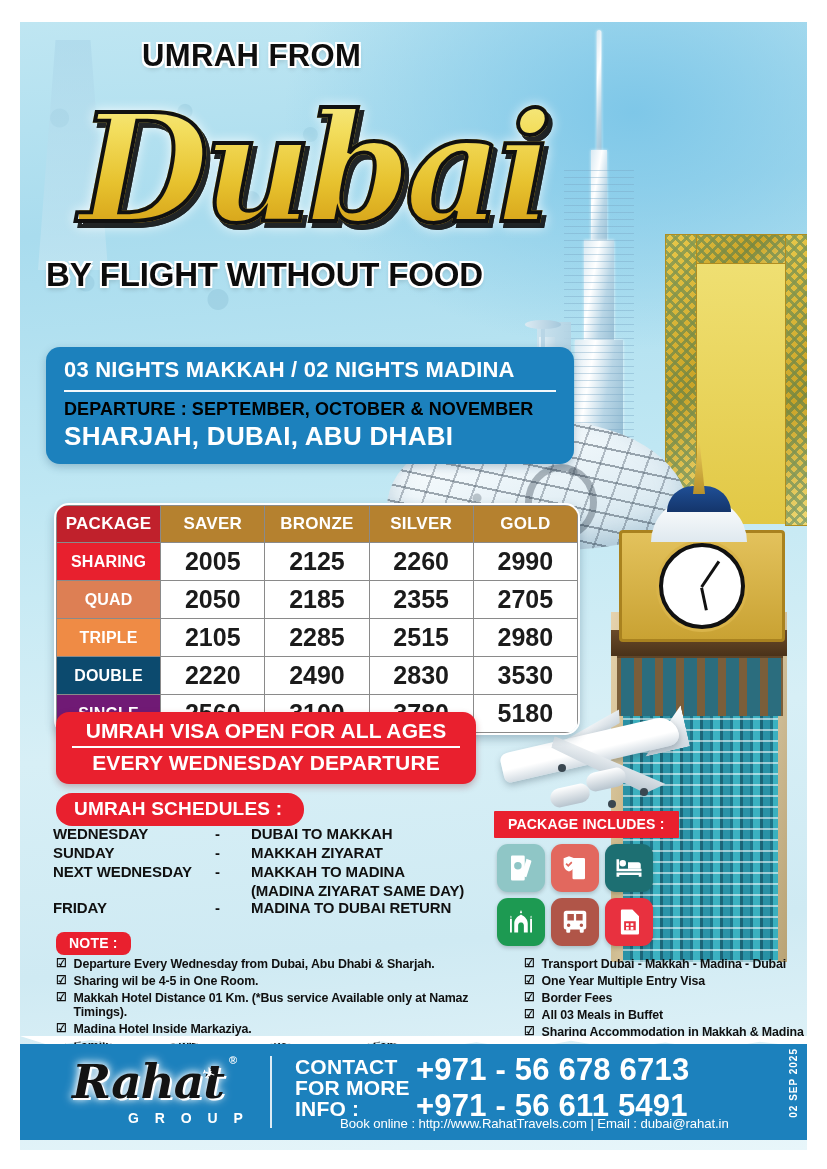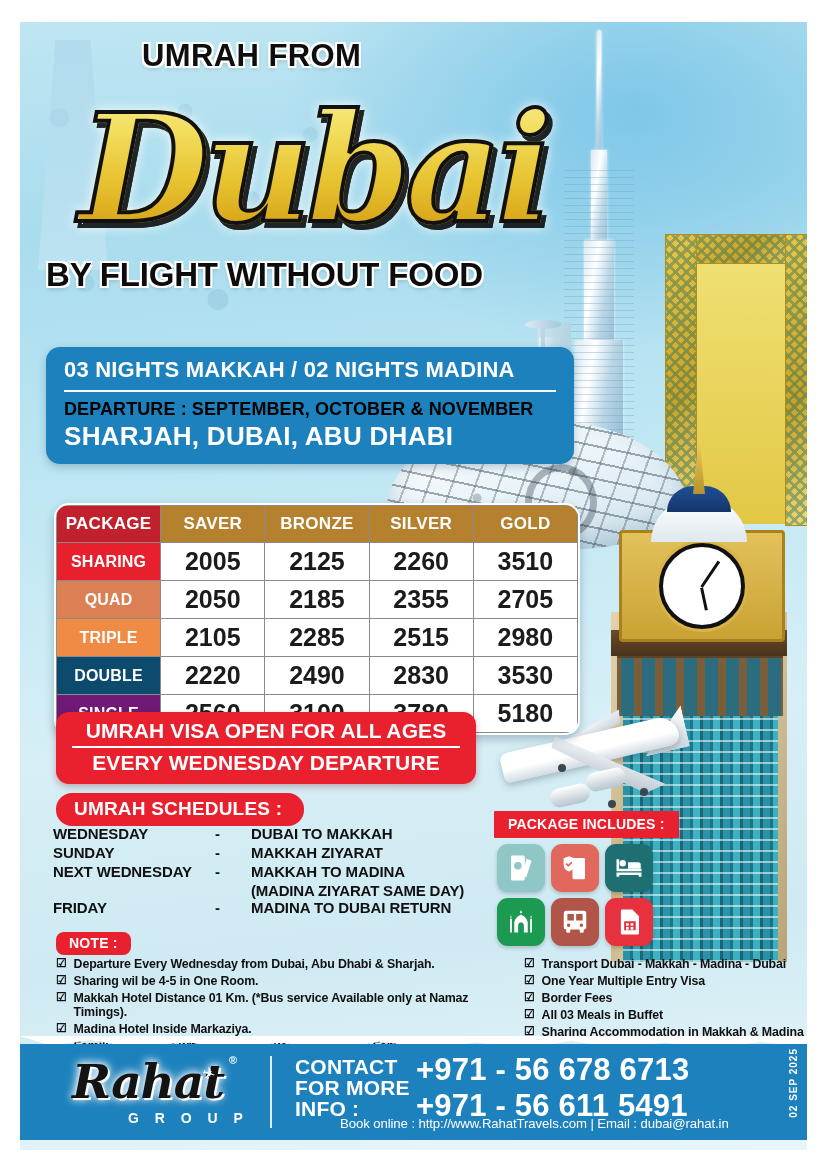--- a/index.html
+++ b/index.html
@@ -347,7 +347,7 @@
             <td class="val">2005</td>
             <td class="val">2125</td>
             <td class="val">2260</td>
-            <td class="val">3510</td>
+            <td class="val">2990</td>
           </tr>
           <tr>
             <td class="rowlab r1">QUAD</td>

